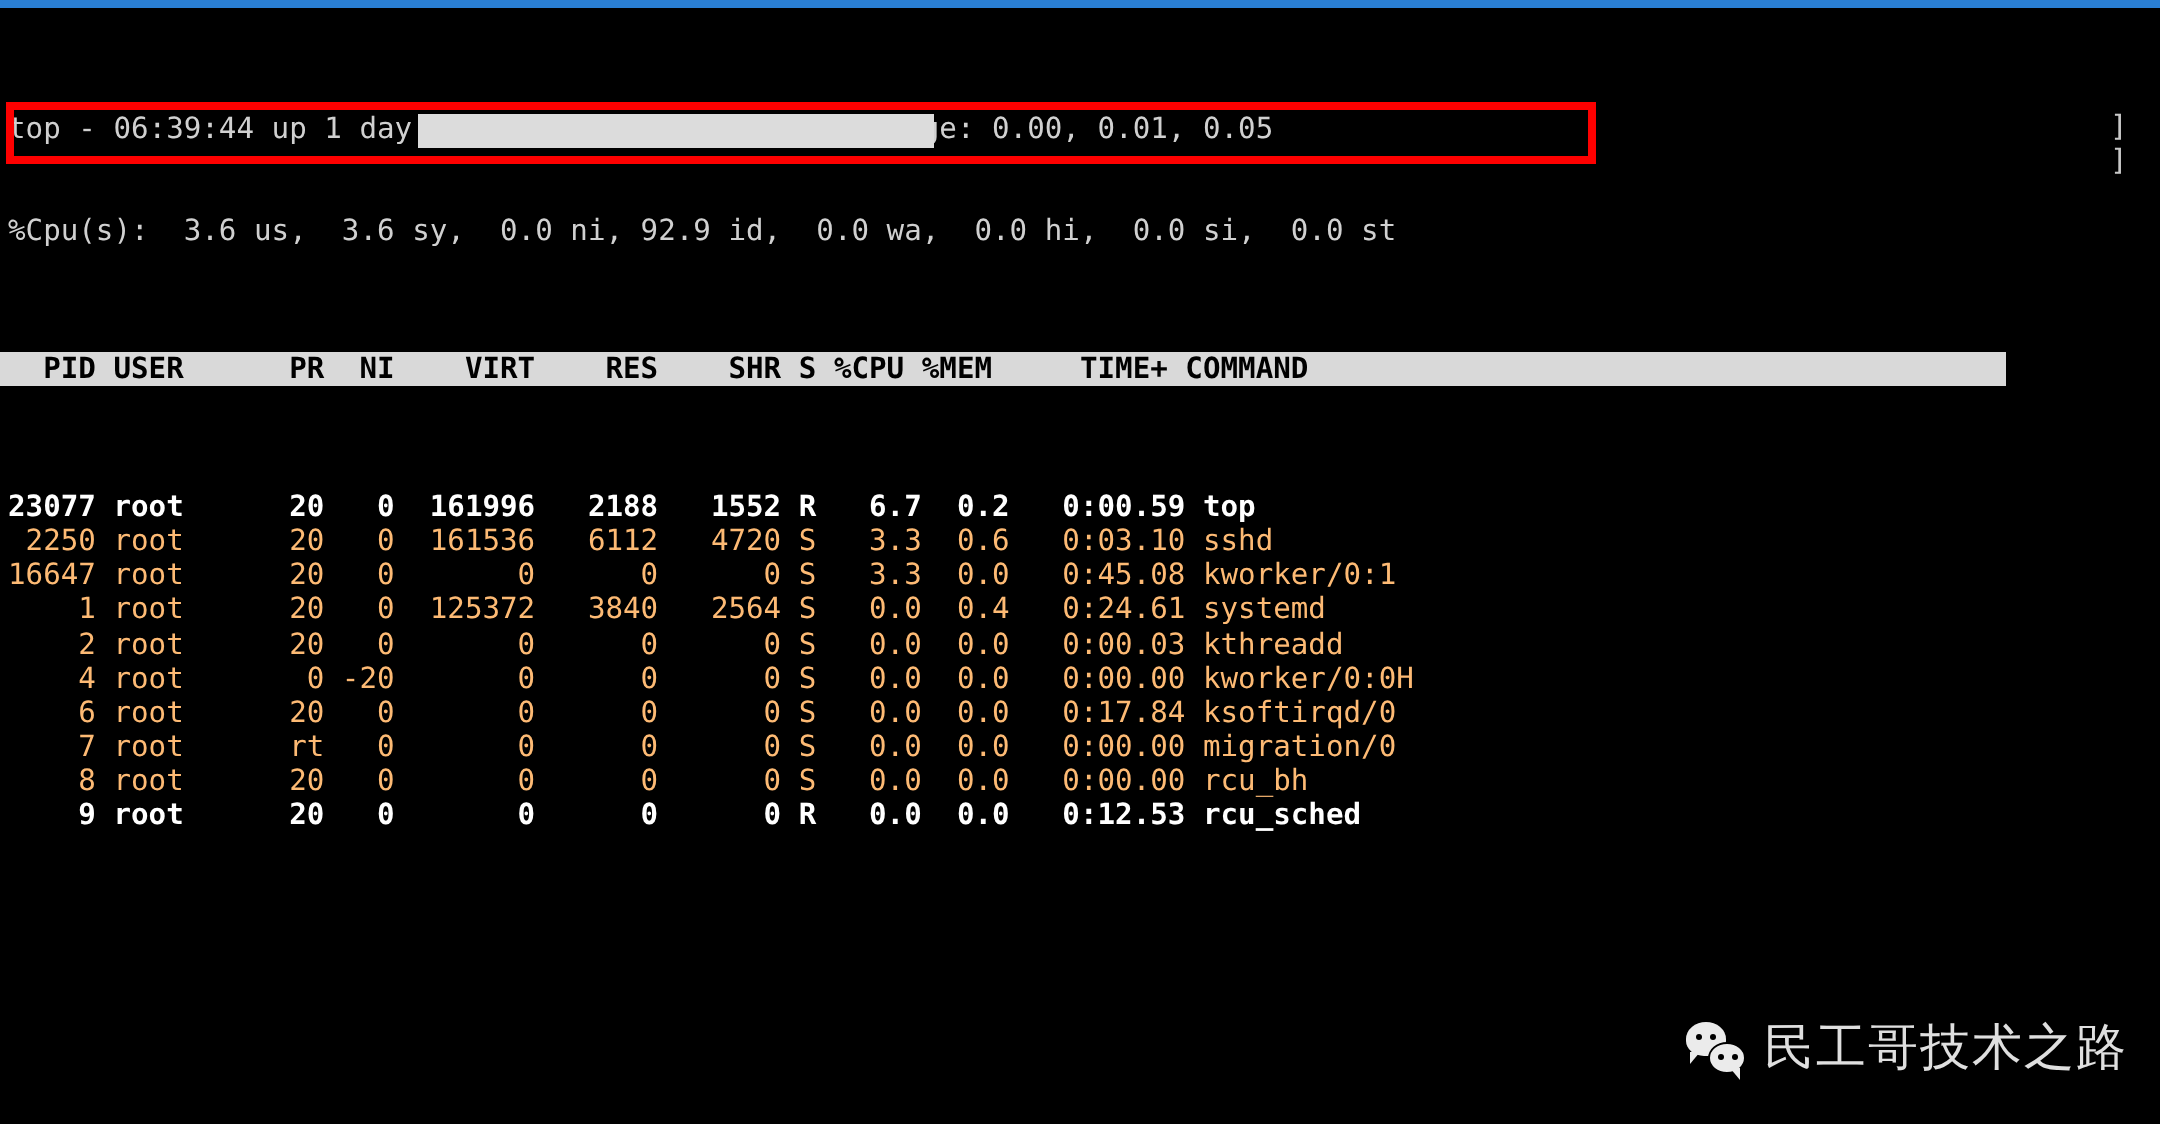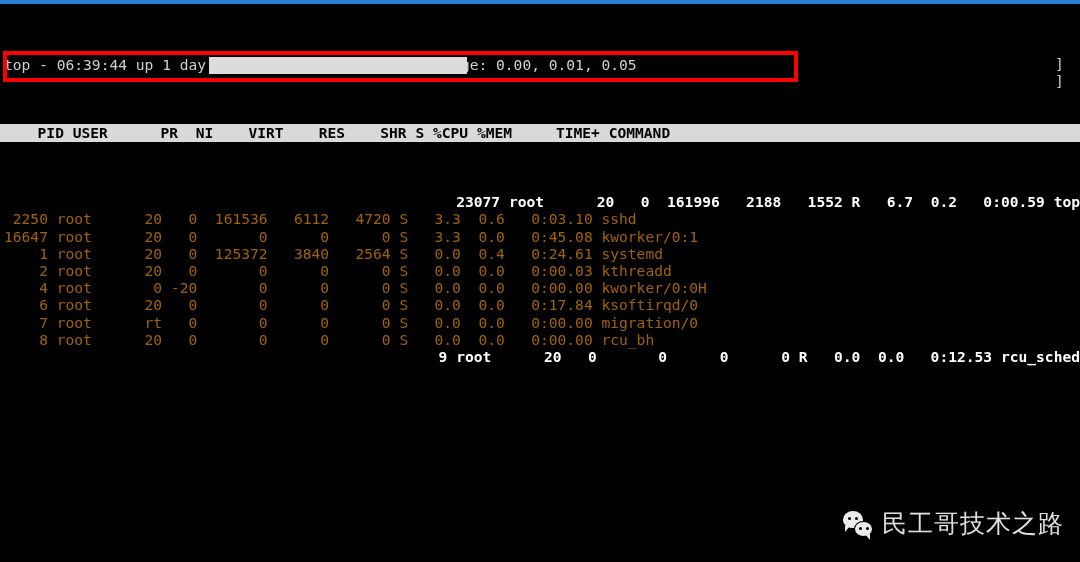--- a/index.html
+++ b/index.html
@@ -165,6 +165,7 @@
   <div class="term">
 
     <div class="line hdrline">top - 06:39:44 up 1 day,  7:53,  1 user,  load average: 0.00, 0.01, 0.05</div>
+    <div class="line hdrline">%Cpu(s):  3.6 us,  3.6 sy,  0.0 ni, 92.9 id,  0.0 wa,  0.0 hi,  0.0 si,  0.0 st</div>
 
     <div class="line colhdr">  PID USER      PR  NI    VIRT    RES    SHR S %CPU %MEM     TIME+ COMMAND</div>
 

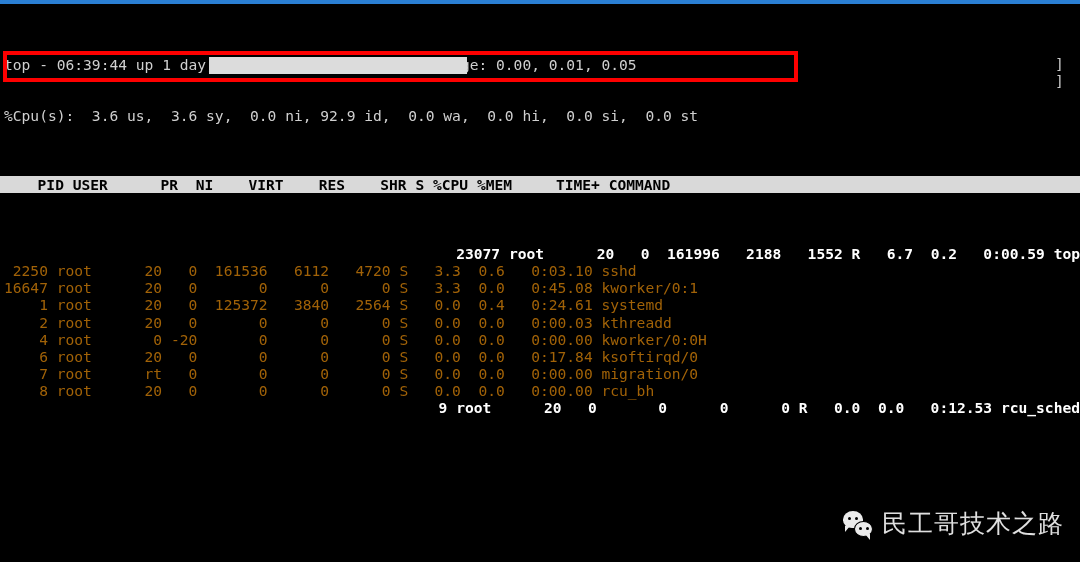--- a/index.html
+++ b/index.html
@@ -47,9 +47,9 @@
     background: #d9d9d9;
     color: #000000;
     font-weight: bold;
-    width: 1080px;
+    width: 1003px;
     margin-left: 0;
-    padding-left: 20px;
+    padding-left: 4px;
     box-sizing: border-box;
   }
   .prow { color: #a16207; }

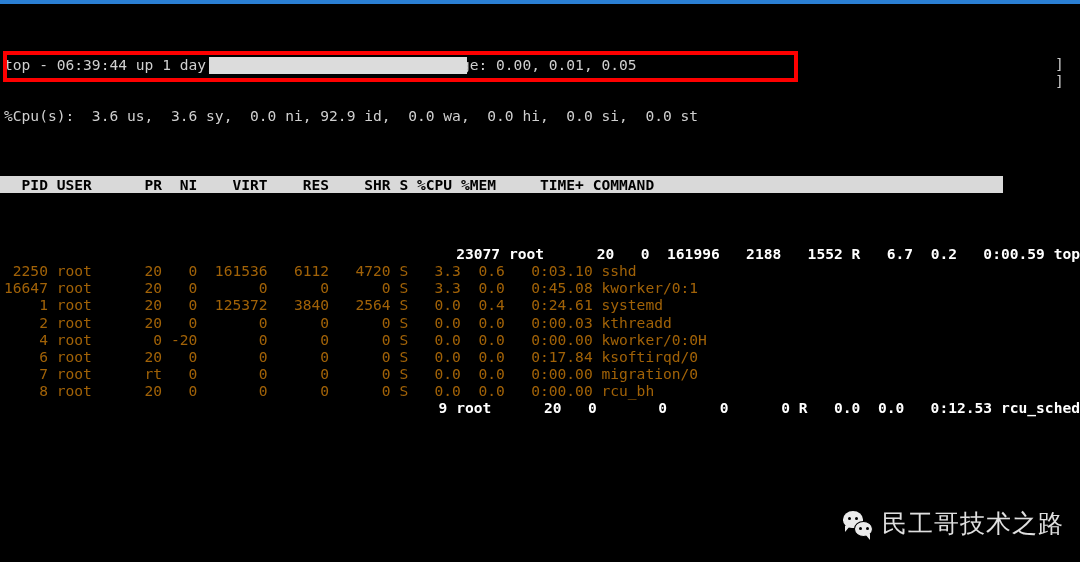--- a/index.html
+++ b/index.html
@@ -53,7 +53,7 @@
     box-sizing: border-box;
   }
   .prow { color: #a16207; }
-  .prow.bold { color: #ffffff; font-weight: bold; text-align: right; }
+  .prow.bold { color: #ffffff; font-weight: bold; }
   #mem-fill {
     position: absolute;
     left: 209px;

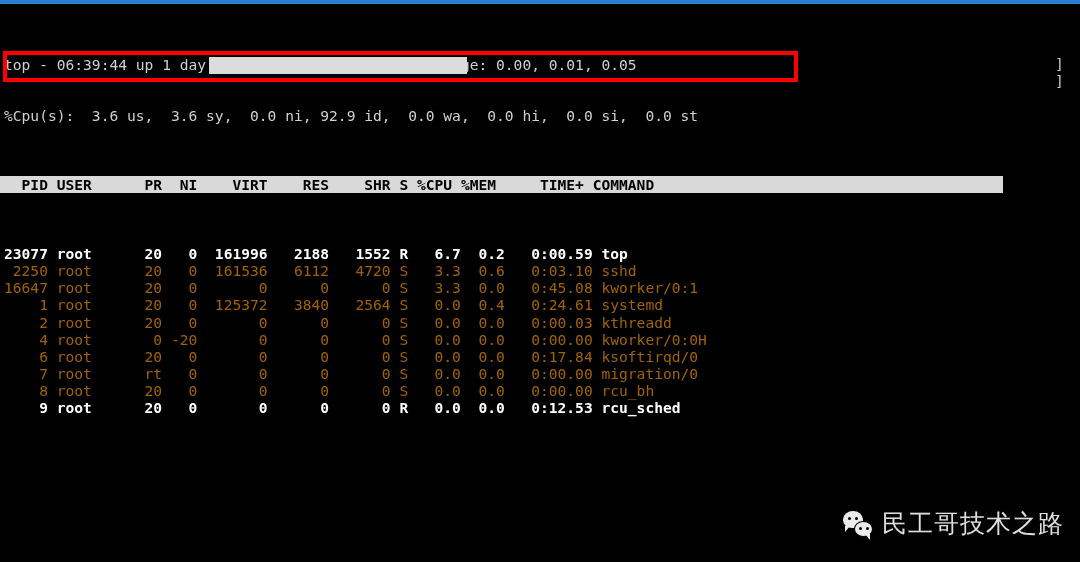--- a/index.html
+++ b/index.html
@@ -52,7 +52,7 @@
     padding-left: 4px;
     box-sizing: border-box;
   }
-  .prow { color: #a16207; }
+  .prow { color: #fdba74; }
   .prow.bold { color: #ffffff; font-weight: bold; }
   #mem-fill {
     position: absolute;

